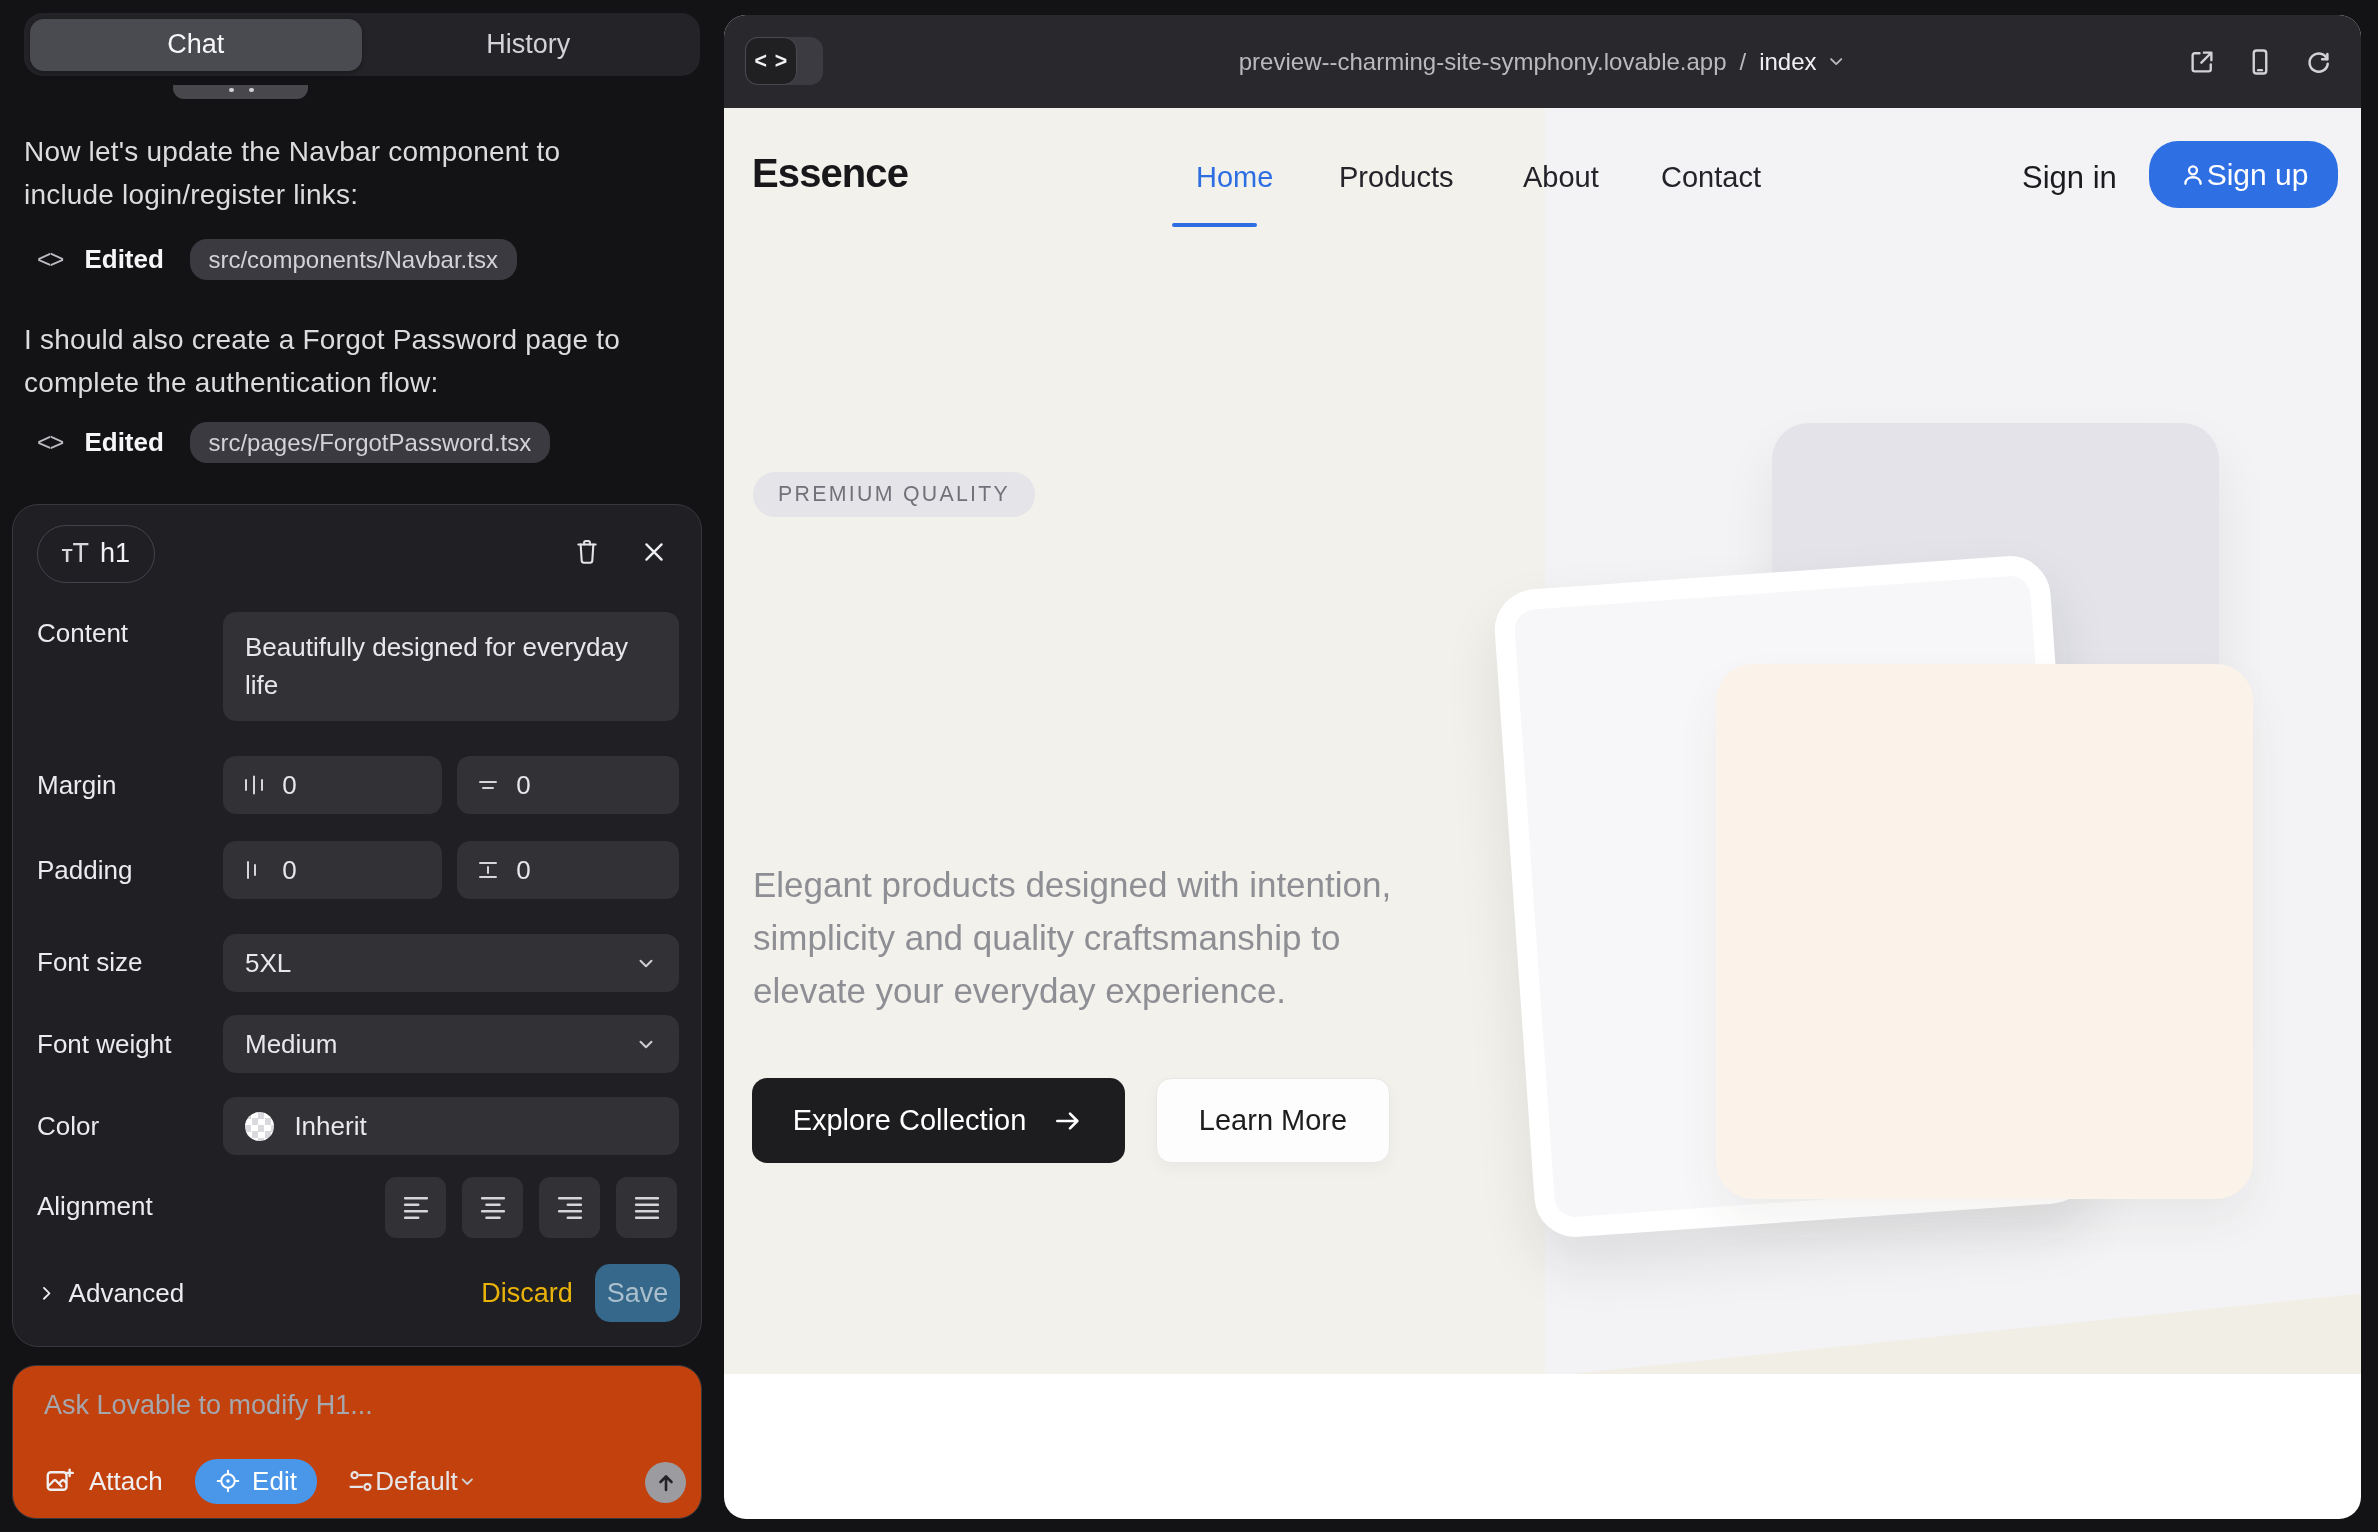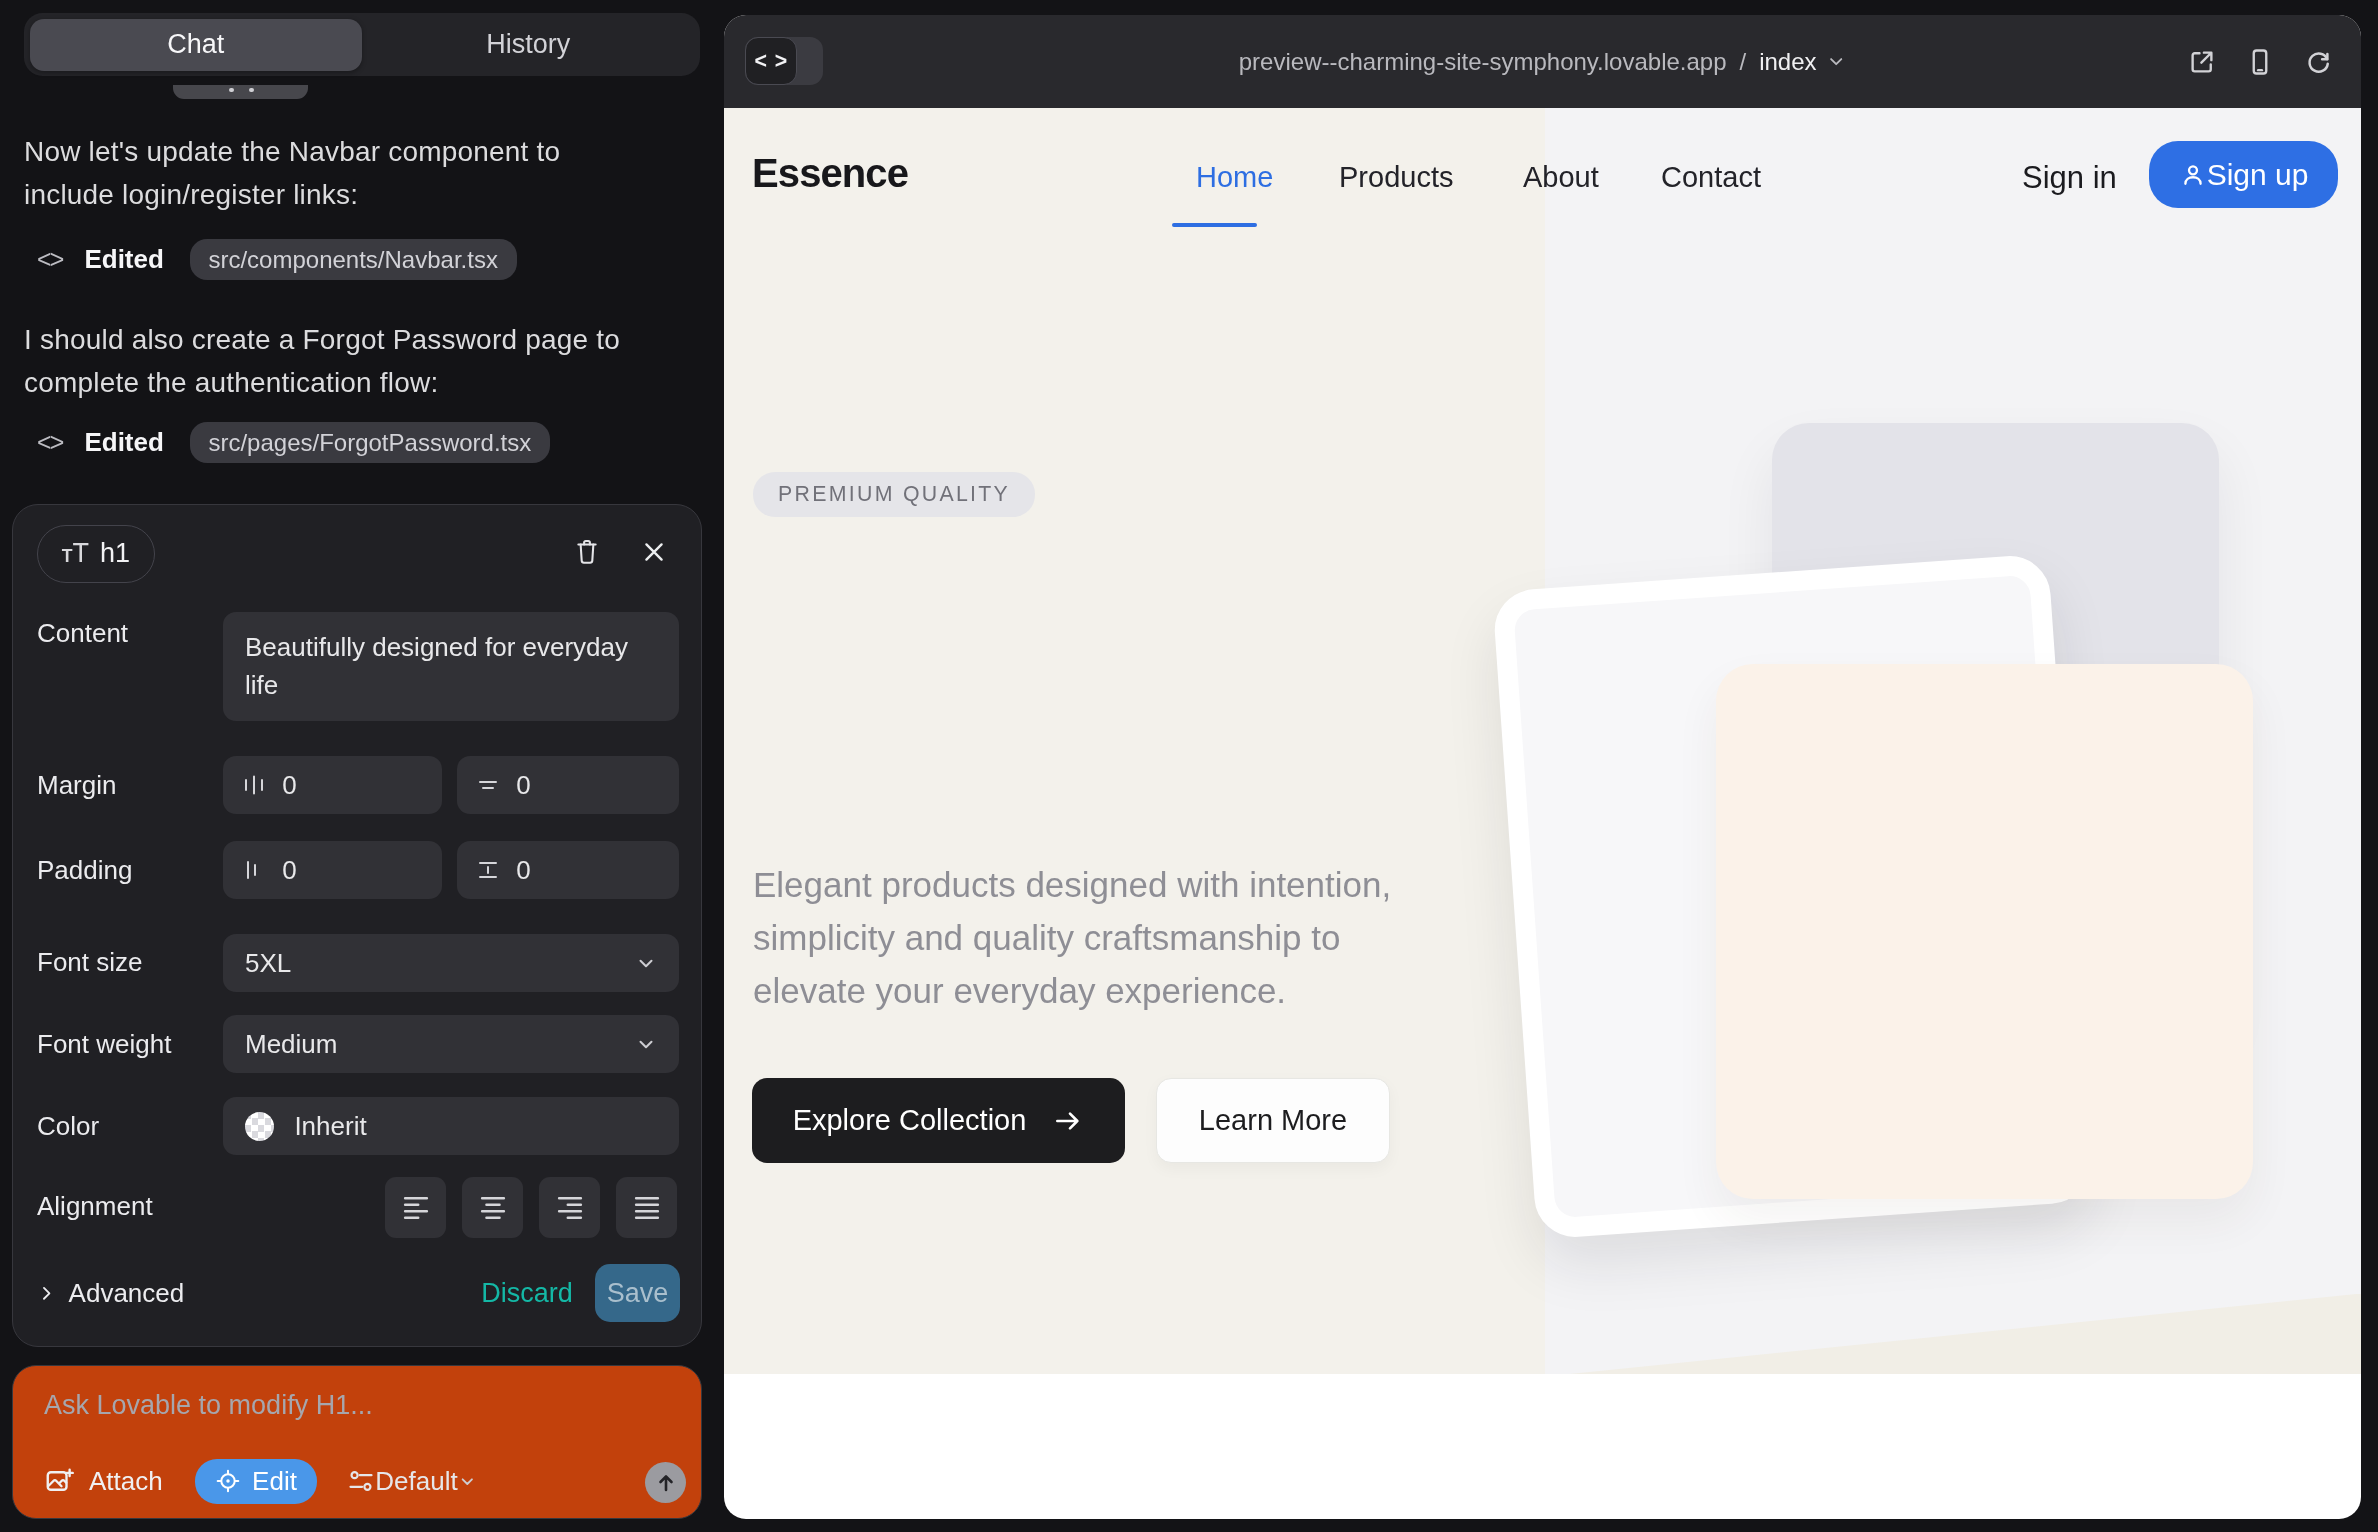--- a/index.html
+++ b/index.html
@@ -55,7 +55,7 @@
   .advanced { left:24px; top:759px; height:58px; display:flex; align-items:center; gap:13px;
               font-size:26px; color:#ececef; font-weight:500; }
   .discard { top:759px; left:463px; width:102px; height:58px; display:flex; align-items:center;
-             justify-content:center; font-size:27px; color:#14b8a6; }
+             justify-content:center; font-size:27px; color:#eab308; }
   .savebtn { left:582px; top:759px; width:85px; height:58px; background:#35688a; border-radius:15px;
              display:flex; align-items:center; justify-content:center; font-size:27px; color:#a9bfcd; }
 

